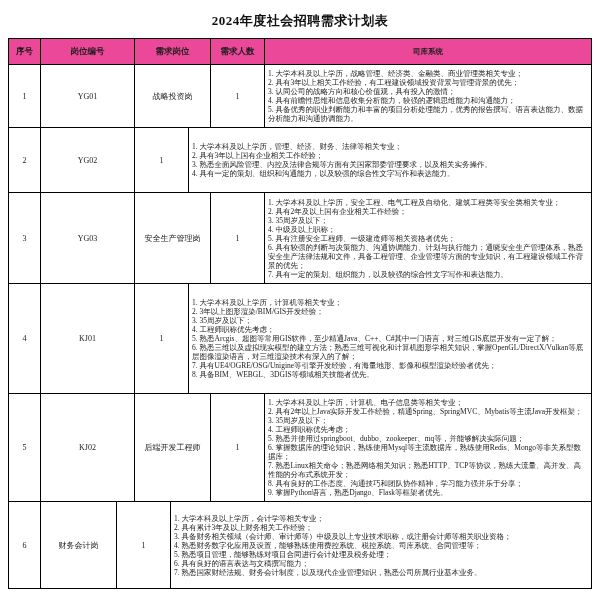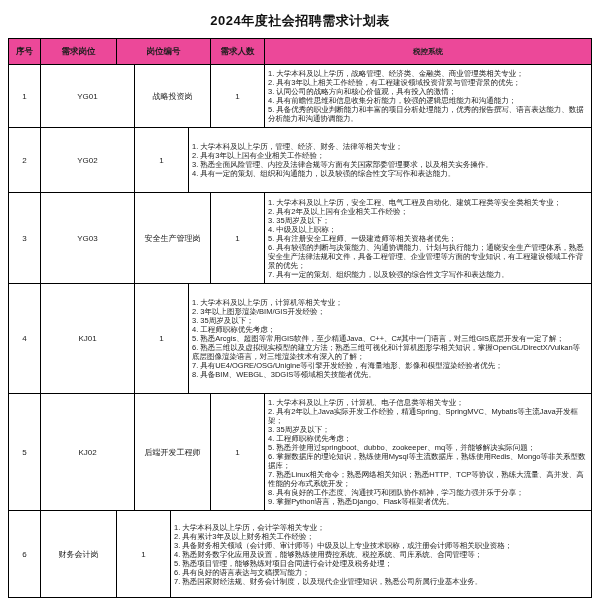--- a/index.html
+++ b/index.html
@@ -9,9 +9,10 @@
     width: 600px;
     height: 598px;
     background: #ffffff;
-    font-family: Liberation Sans, sans-serif;
+    font-family: Liberation Serif, serif;
     color: #1d1d1d;
     overflow: hidden;
+    border-radius: 19px;
   }
   .doc-title {
     padding-top: 12px;

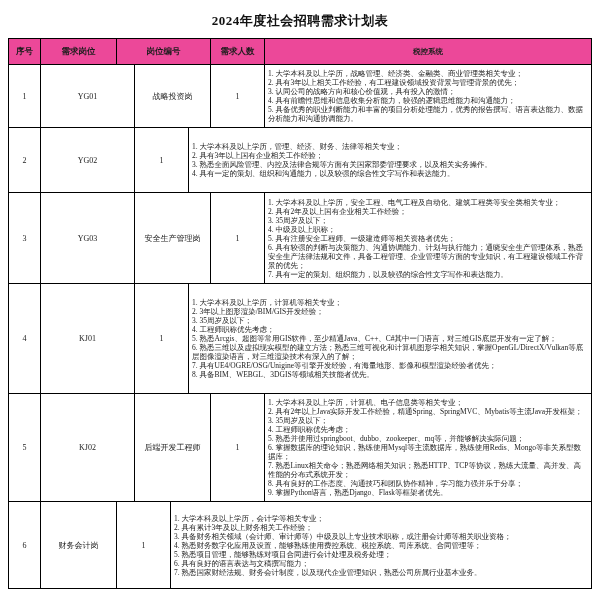--- a/index.html
+++ b/index.html
@@ -80,8 +80,8 @@
   <div class="table">
     <div class="tr thead">
       <div class="th c-seq">序号</div>
+      <div class="th c-code">岗位编号</div>
       <div class="th c-pos">需求岗位</div>
-      <div class="th c-code">岗位编号</div>
       <div class="th c-count">需求人数</div>
       <div class="th c-req" style="justify-content:center; text-align:center; padding:0;">税控系统</div>
     </div>

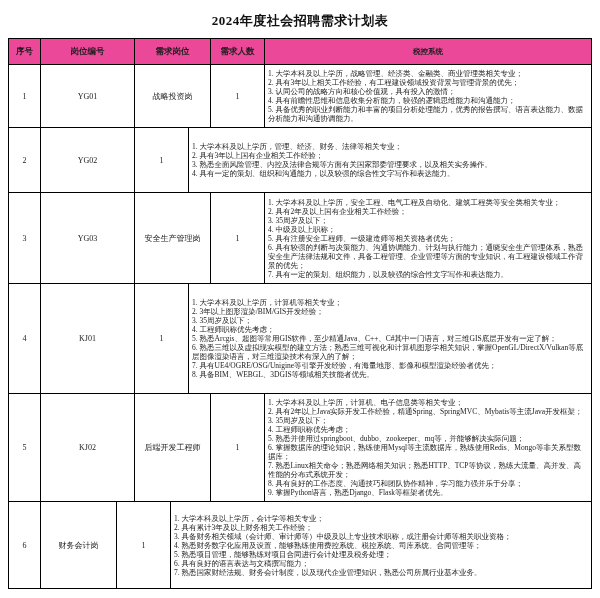--- a/index.html
+++ b/index.html
@@ -83,7 +83,7 @@
       <div class="th c-code">岗位编号</div>
       <div class="th c-pos">需求岗位</div>
       <div class="th c-count">需求人数</div>
-      <div class="th c-req" style="justify-content:center; text-align:center; padding:0;">税控系统</div>
+      <div class="th c-req" style="justify-content:center; text-align:center; padding:0;">司库系统</div>
     </div>
 
     <div class="tr h1">

